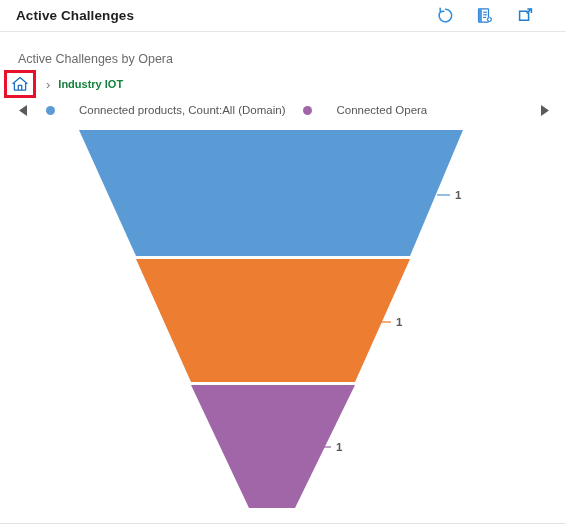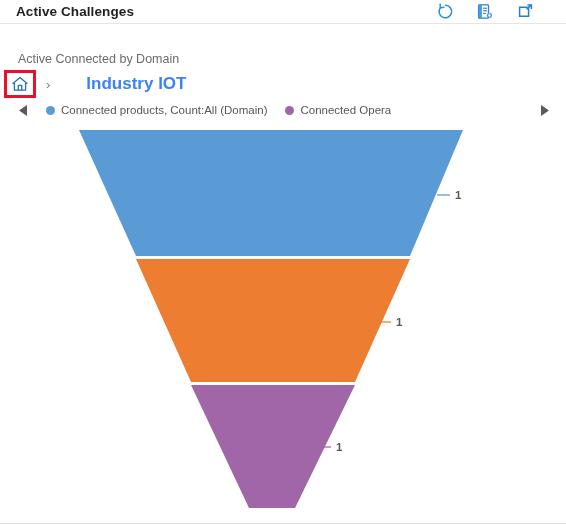--- a/index.html
+++ b/index.html
@@ -20,7 +20,7 @@
   
   .card-header {
     position: relative;
-    height: 24px;
+    height: 32px;
     display: flex;
     align-items: center;
     padding: 0 31px 0 16px;

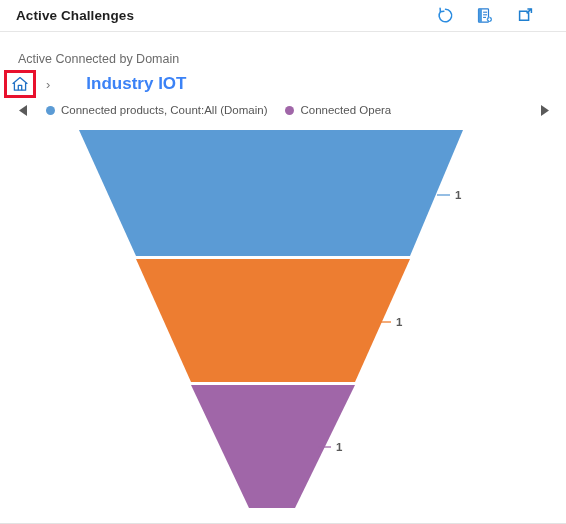--- a/index.html
+++ b/index.html
@@ -209,7 +209,7 @@
   </div>
 </div>
 
-<div class="chart-title">Active Connected by Domain</div>
+<div class="chart-title">Active Challenges by Opera</div>
 
 <div class="breadcrumb">
   <div class="home-highlight">

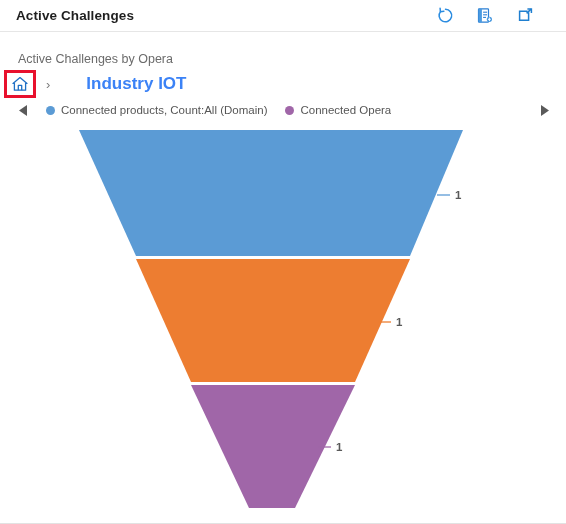--- a/index.html
+++ b/index.html
@@ -91,12 +91,11 @@
     line-height: 1;
   }
   .crumb-label {
-    font-size: 17px;
+    font-size: 11px;
     font-weight: 600;
-    color: #3b82f6;
-    white-space: nowrap;
-    cursor: pointer;
-    margin-left: 28px;
+    color: #15803d;
+    white-space: nowrap;
+    cursor: pointer;
   }
 
   

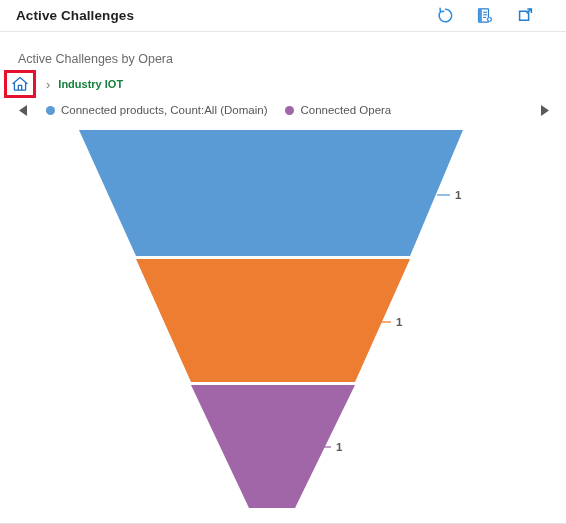--- a/index.html
+++ b/index.html
@@ -129,7 +129,7 @@
   .legend-item {
     display: flex;
     align-items: center;
-    gap: 6px;
+    gap: 24px;
     cursor: pointer;
     justify-content: center;
   }

